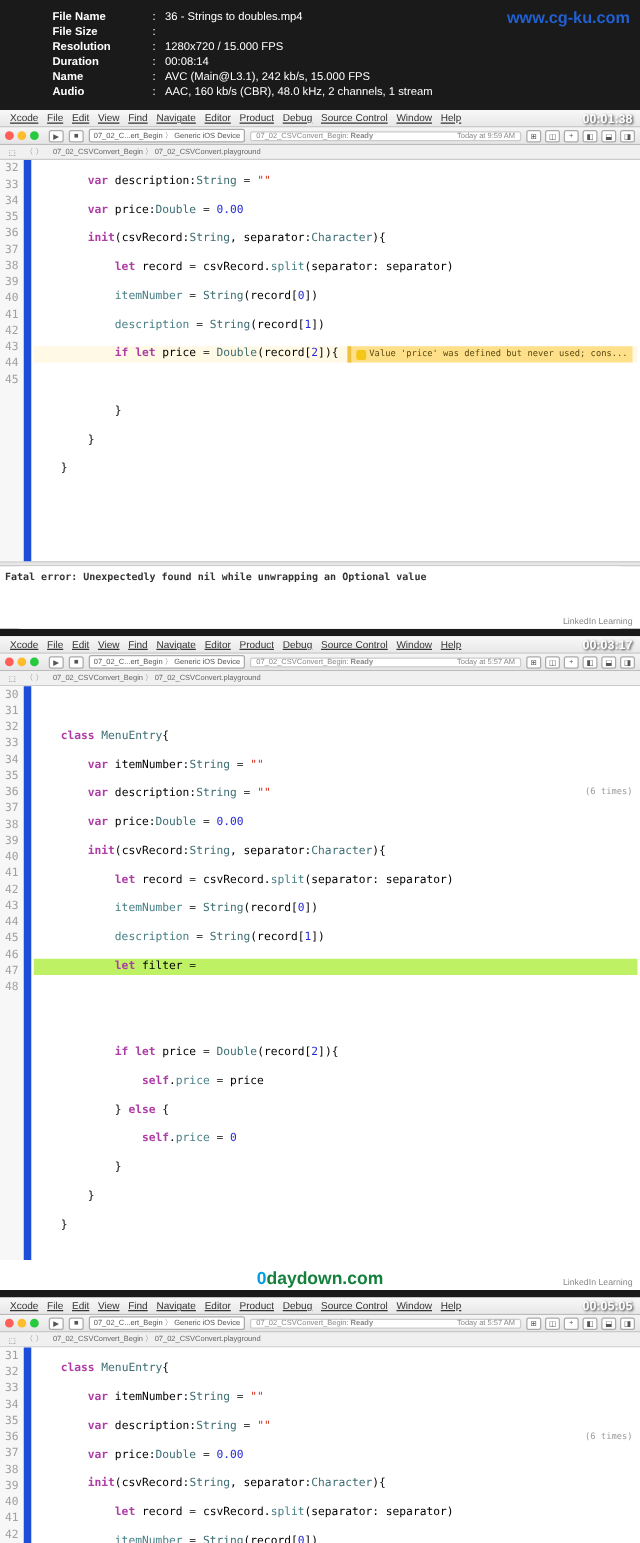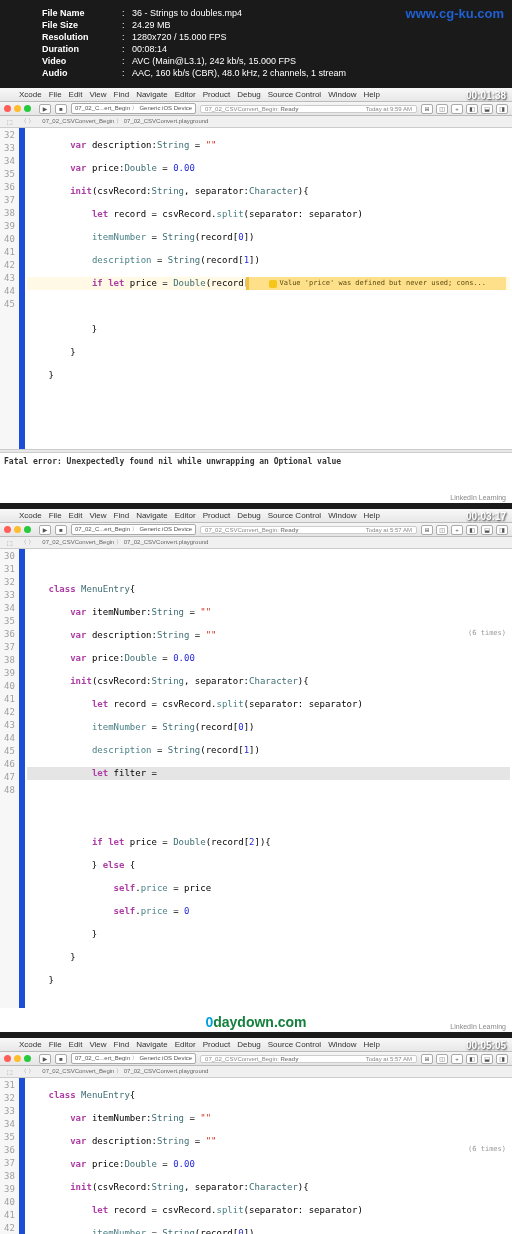--- a/index.html
+++ b/index.html
@@ -63,7 +63,6 @@
   <div class="header-row">
       <div class="header-label">File Size</div>
       <div class="header-colon">:</div>
-      <div class="header-value">24.29 MB</div>
     </div>
   <div class="header-row">
       <div class="header-label">Resolution</div>

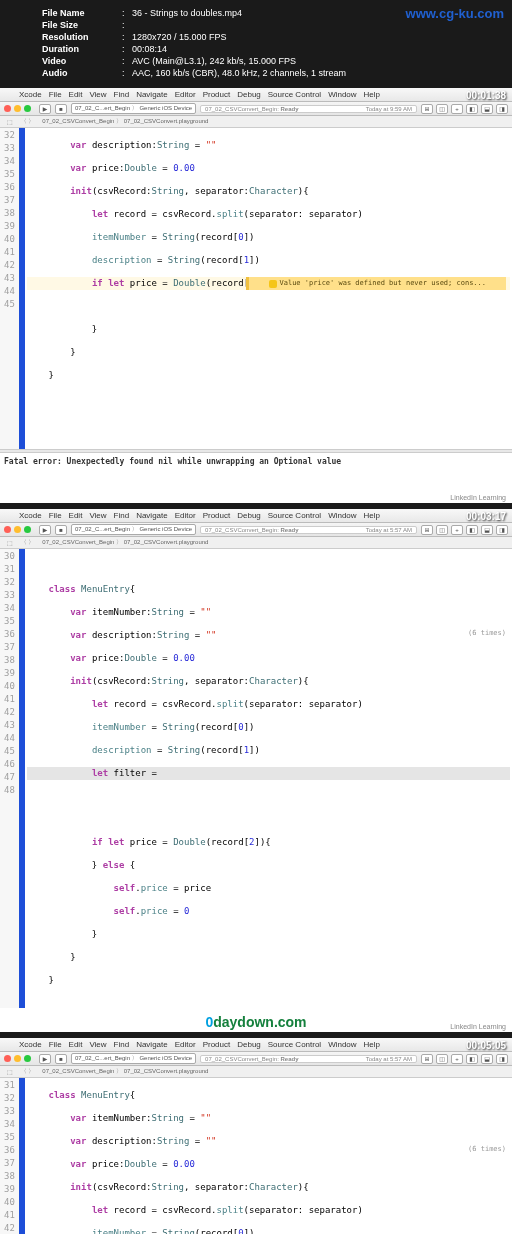--- a/index.html
+++ b/index.html
@@ -75,7 +75,7 @@
       <div class="header-value">00:08:14</div>
     </div>
   <div class="header-row">
-      <div class="header-label">Video</div>
+      <div class="header-label">Name</div>
       <div class="header-colon">:</div>
       <div class="header-value">AVC (Main@L3.1), 242 kb/s, 15.000 FPS</div>
     </div>

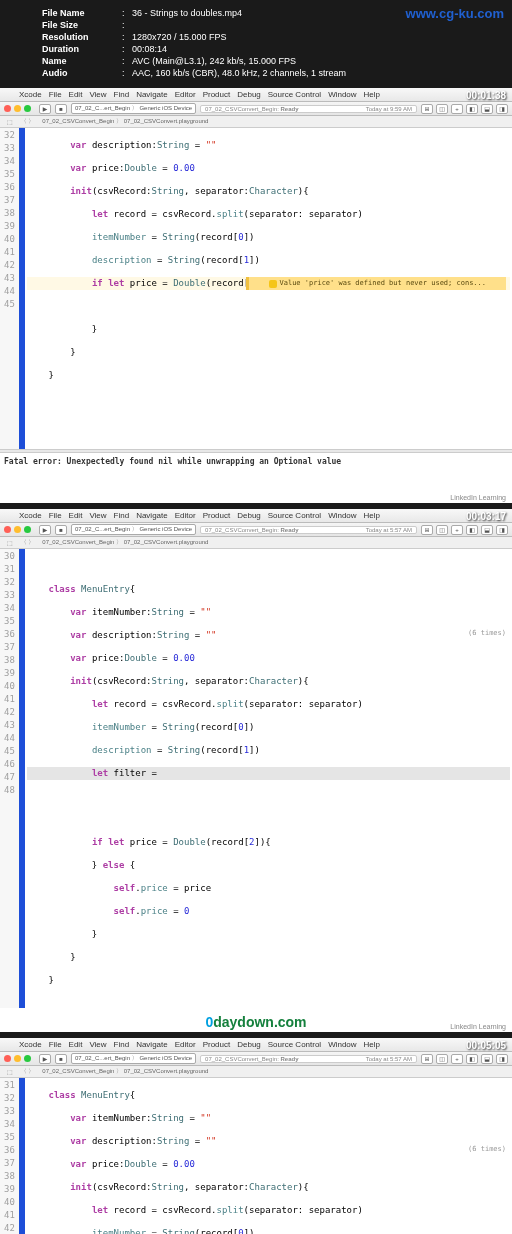--- a/index.html
+++ b/index.html
@@ -12,7 +12,7 @@
 .watermark-top { position: absolute; right: 8px; top: 6px; color: #2060d0; font-weight: bold; font-size: 13px; }
 
 .panel { background: #fff; margin-bottom: 6px; position: relative; }
-.menubar { background: linear-gradient(#f8f8f8,#e8e8e8); border-bottom: 1px solid #bbb; padding: 2px 12px; font-size: 8px; color: #333; display: flex; gap: 7px; align-items: center; }
+.menubar { background: linear-gradient(#f8f8f8,#e8e8e8); border-bottom: 1px solid #bbb; padding: 2px 1px; font-size: 8px; color: #333; display: flex; gap: 7px; align-items: center; text-decoration: underline; }
 .menubar .apple { font-size: 9px; }
 .toolbar { background: linear-gradient(#f5f5f5,#e5e5e5); border-bottom: 1px solid #bbb; padding: 2px 4px; font-size: 7px; display: flex; align-items: center; gap: 4px; height: 14px; }
 .traffic { display: flex; gap: 3px; margin-right: 4px; }

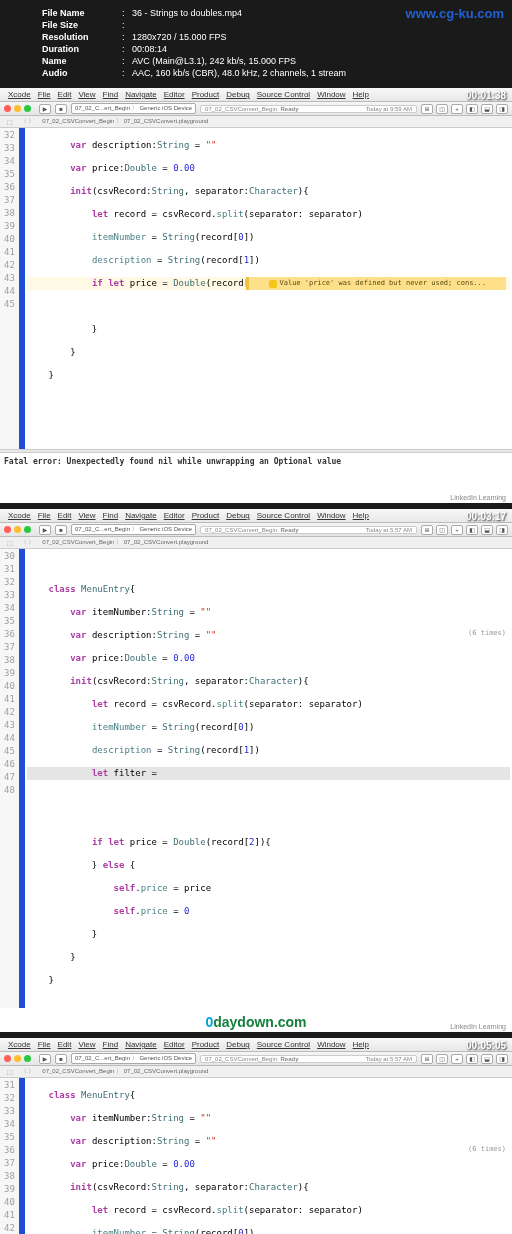--- a/index.html
+++ b/index.html
@@ -40,7 +40,7 @@
 .prop { color: #4b8187; }
 .hl-line { background: #e5e5e5; }
 .warn-line { background: #fff9e5; position: relative; }
-.warn-badge { position: absolute; right: 4px; top: 0; background: #ffe08a; border-left: 3px solid #f0c040; padding: 0 20px; font-size: 7px; color: #5a4a10; height: 13px; line-height: 13px; display: flex; gap: 2px; align-items: center; }
+.warn-badge { position: absolute; right: 4px; top: 0; background: #ffe08a; border-left: 3px solid #f0c040; padding: 0 4px; font-size: 7px; color: #5a4a10; height: 13px; line-height: 13px; display: flex; gap: 2px; align-items: center; }
 .warn-ico { width: 8px; height: 8px; background: #f5c518; border-radius: 2px; display: inline-block; }
 .side-note { position: absolute; right: 6px; font-size: 7px; color: #999; }
 .console-sep { height: 4px; background: #e8e8e8; border-top: 1px solid #ccc; border-bottom: 1px solid #ccc; }

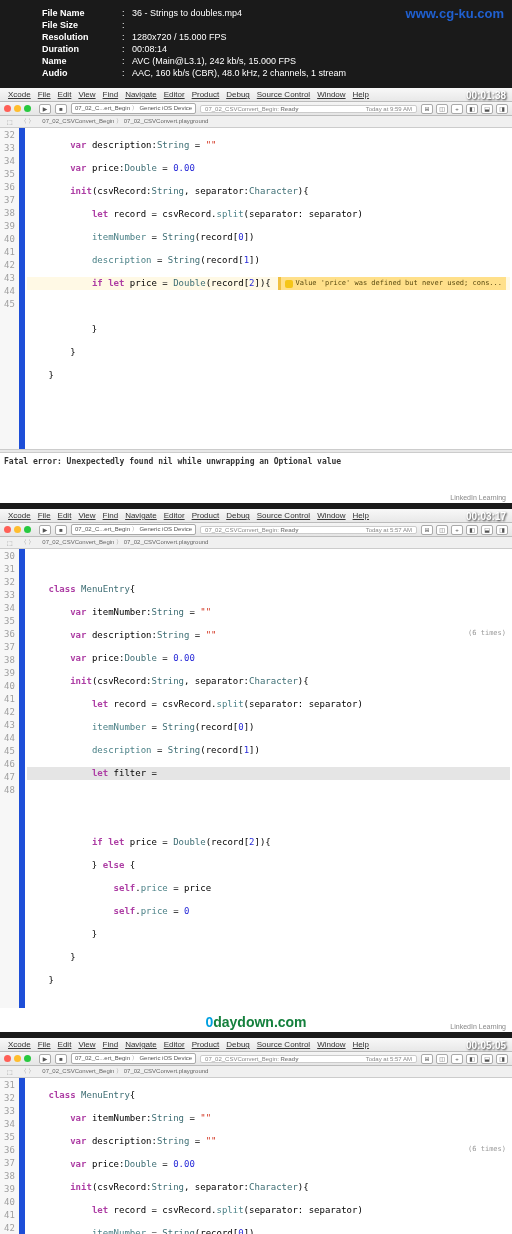--- a/index.html
+++ b/index.html
@@ -38,7 +38,7 @@
 .num { color: #272ad8; }
 .fn { color: #4b8187; }
 .prop { color: #4b8187; }
-.hl-line { background: #e5e5e5; }
+.hl-line { background: #bef264; }
 .warn-line { background: #fff9e5; position: relative; }
 .warn-badge { position: absolute; right: 4px; top: 0; background: #ffe08a; border-left: 3px solid #f0c040; padding: 0 4px; font-size: 7px; color: #5a4a10; height: 13px; line-height: 13px; display: flex; gap: 2px; align-items: center; }
 .warn-ico { width: 8px; height: 8px; background: #f5c518; border-radius: 2px; display: inline-block; }

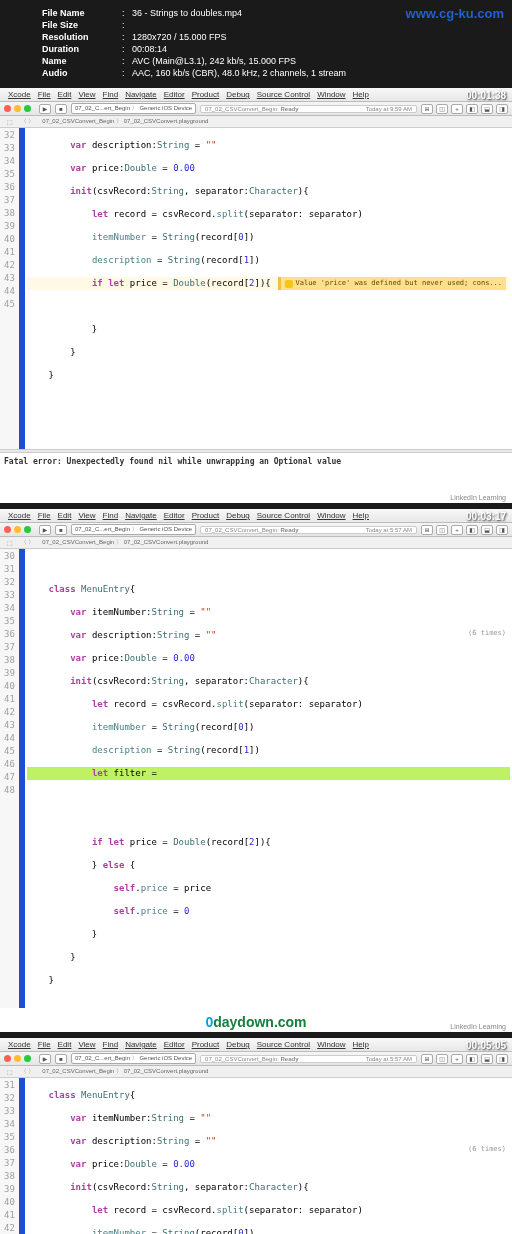--- a/index.html
+++ b/index.html
@@ -248,8 +248,8 @@
 <div></div>
 <div></div>
 <div>            <span class="kw">if</span> <span class="kw">let</span> price = <span class="typ">Double</span>(record[<span class="num">2</span>]){</div>
+<div>                <span class="kw">self</span>.<span class="prop">price</span> = price</div>
 <div>            } <span class="kw">else</span> {</div>
-<div>                <span class="kw">self</span>.<span class="prop">price</span> = price</div>
 <div>                <span class="kw">self</span>.<span class="prop">price</span> = <span class="num">0</span></div>
 <div>            }</div>
 <div>        }</div>

